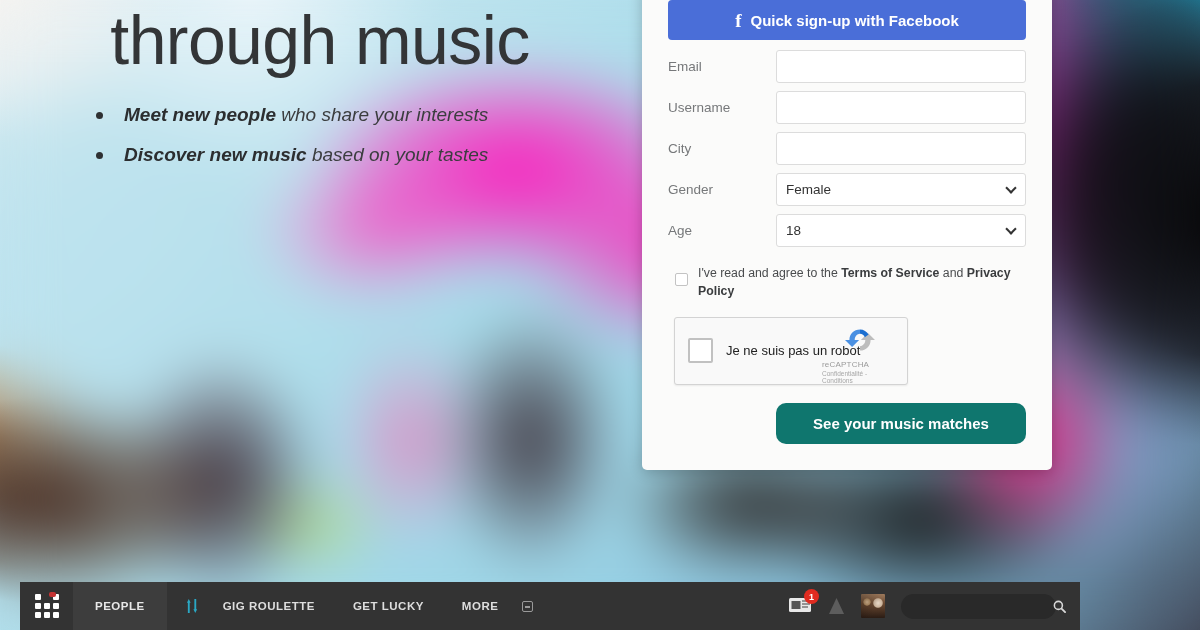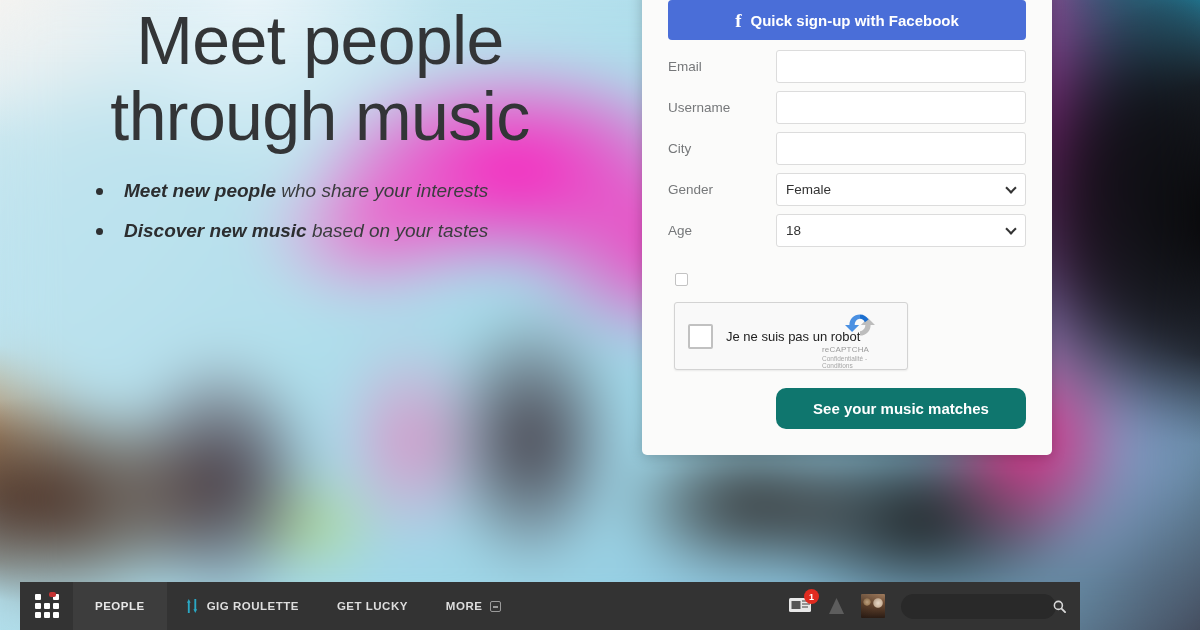--- a/index.html
+++ b/index.html
@@ -445,7 +445,6 @@
 
   <div class="hero">
     <h1 class="hero-title">
-      <span class="line">Meet people</span>
       <span class="line">through music</span>
     </h1>
     <ul class="hero-list">

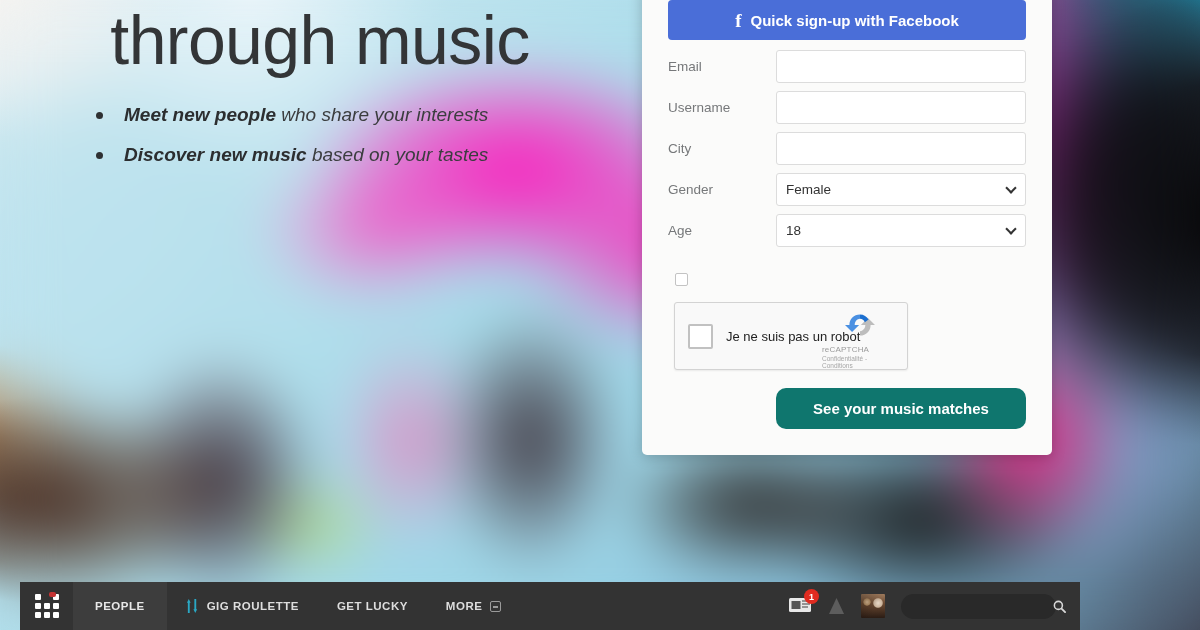--- a/index.html
+++ b/index.html
@@ -501,6 +501,9 @@
 
     <div class="terms">
       <div class="terms-check"></div>
+      <div class="terms-text">
+        <span>I've read and agree to the </span><b>Terms of Service</b><span> and </span><b>Privacy Policy</b>
+      </div>
     </div>
 
     <div class="recaptcha">

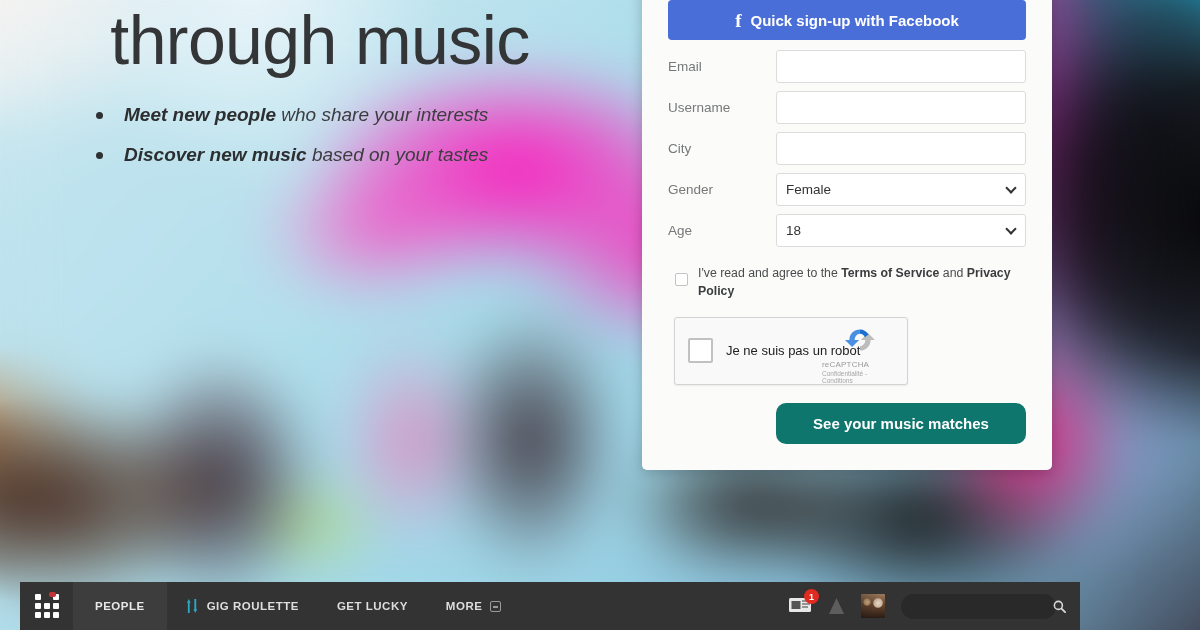--- a/index.html
+++ b/index.html
@@ -351,7 +351,7 @@
     height: 48px;
     display: flex;
     align-items: center;
-    gap: 8px;
+    gap: 24px;
     padding: 0 19px;
     font-size: 11.5px;
     font-weight: 700;

